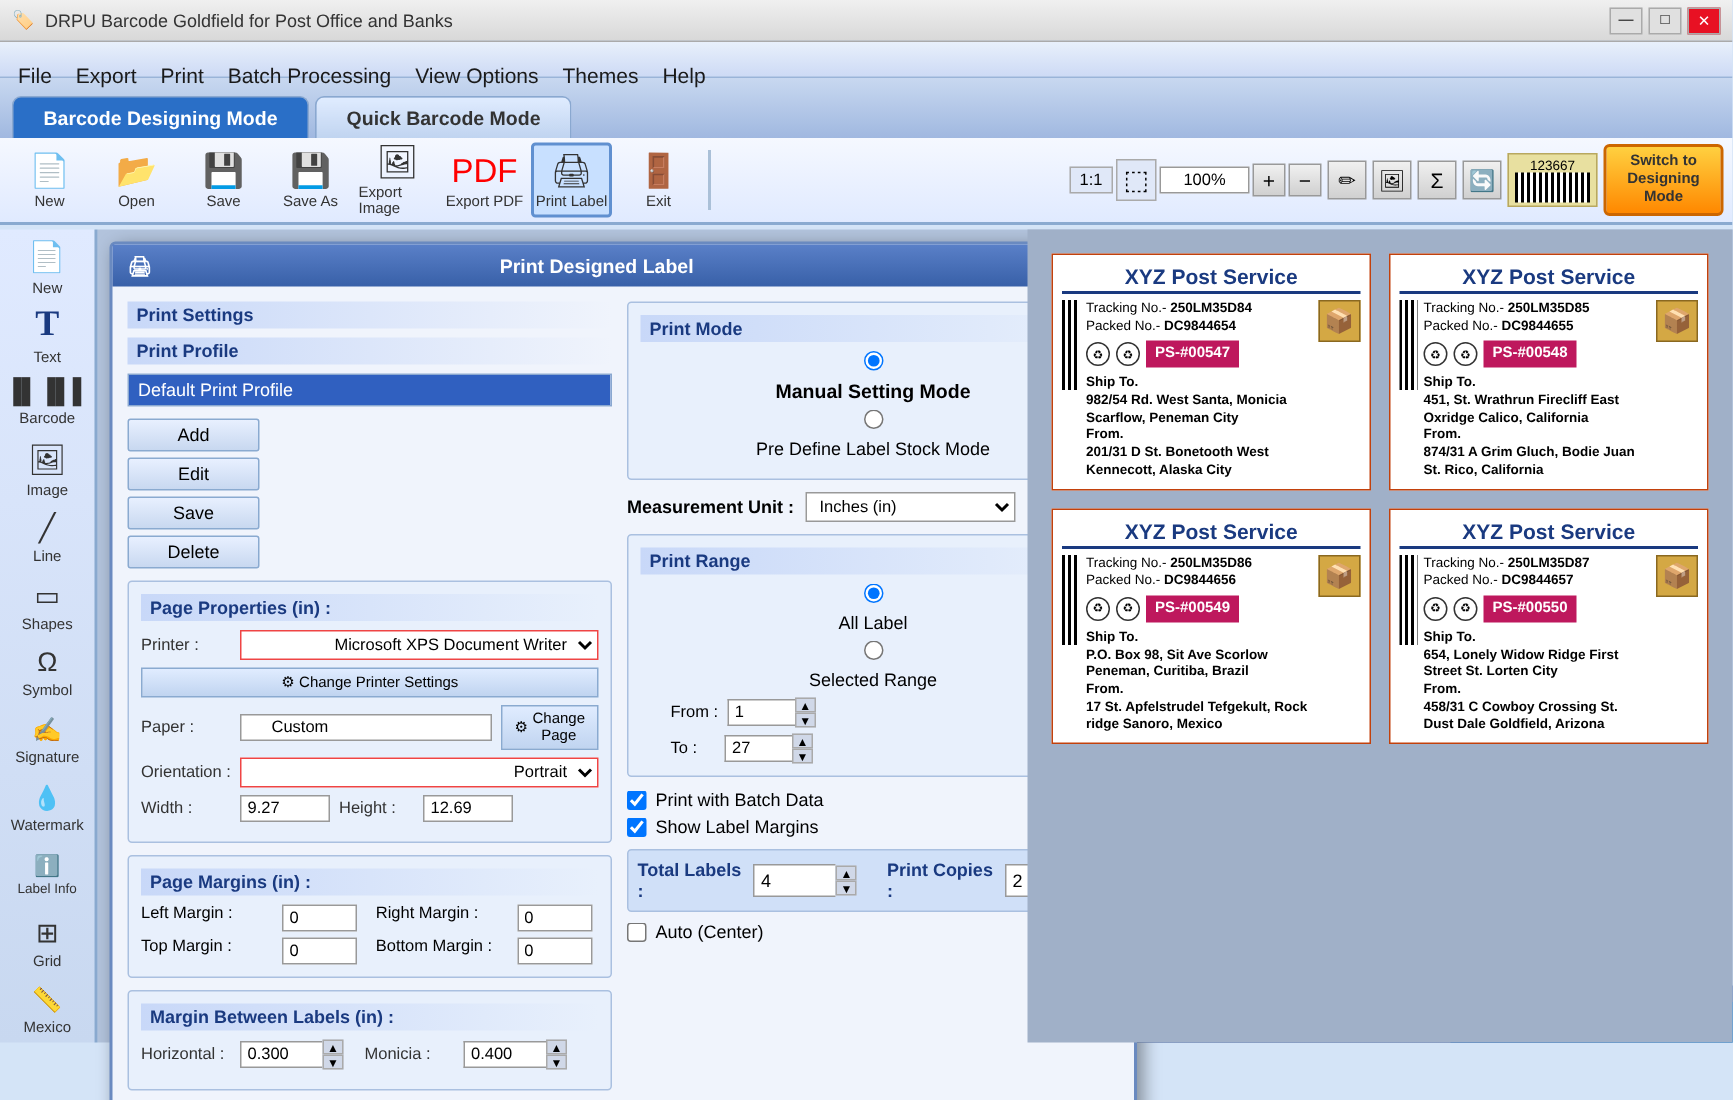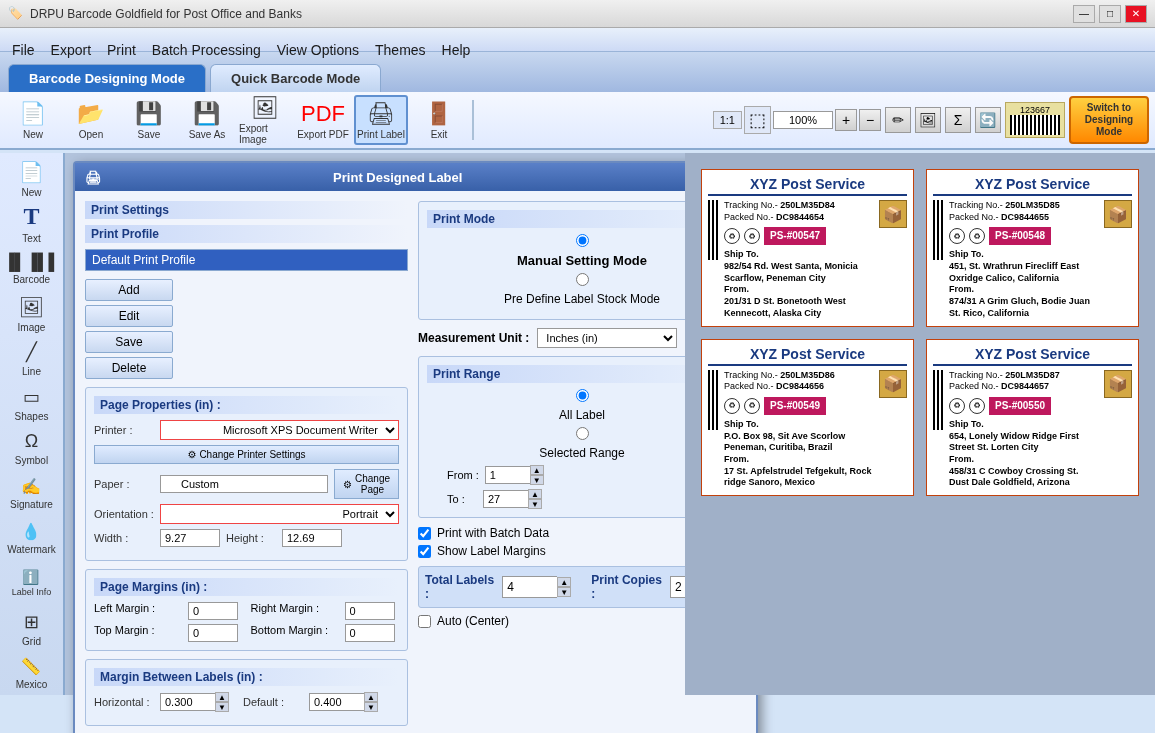--- a/index.html
+++ b/index.html
@@ -664,7 +664,7 @@
                     <div class="sp-arrow">▼</div>
                   </div>
                 </div>
-                <span class="prop-label" style="margin-left:8px;">Default :</span>
+                <span class="prop-label" style="margin-left:8px;">Monicia :</span>
                 <div class="spinner-input">
                   <input type="text" value="0.400" style="">
                   <div class="spinner-arrows">

